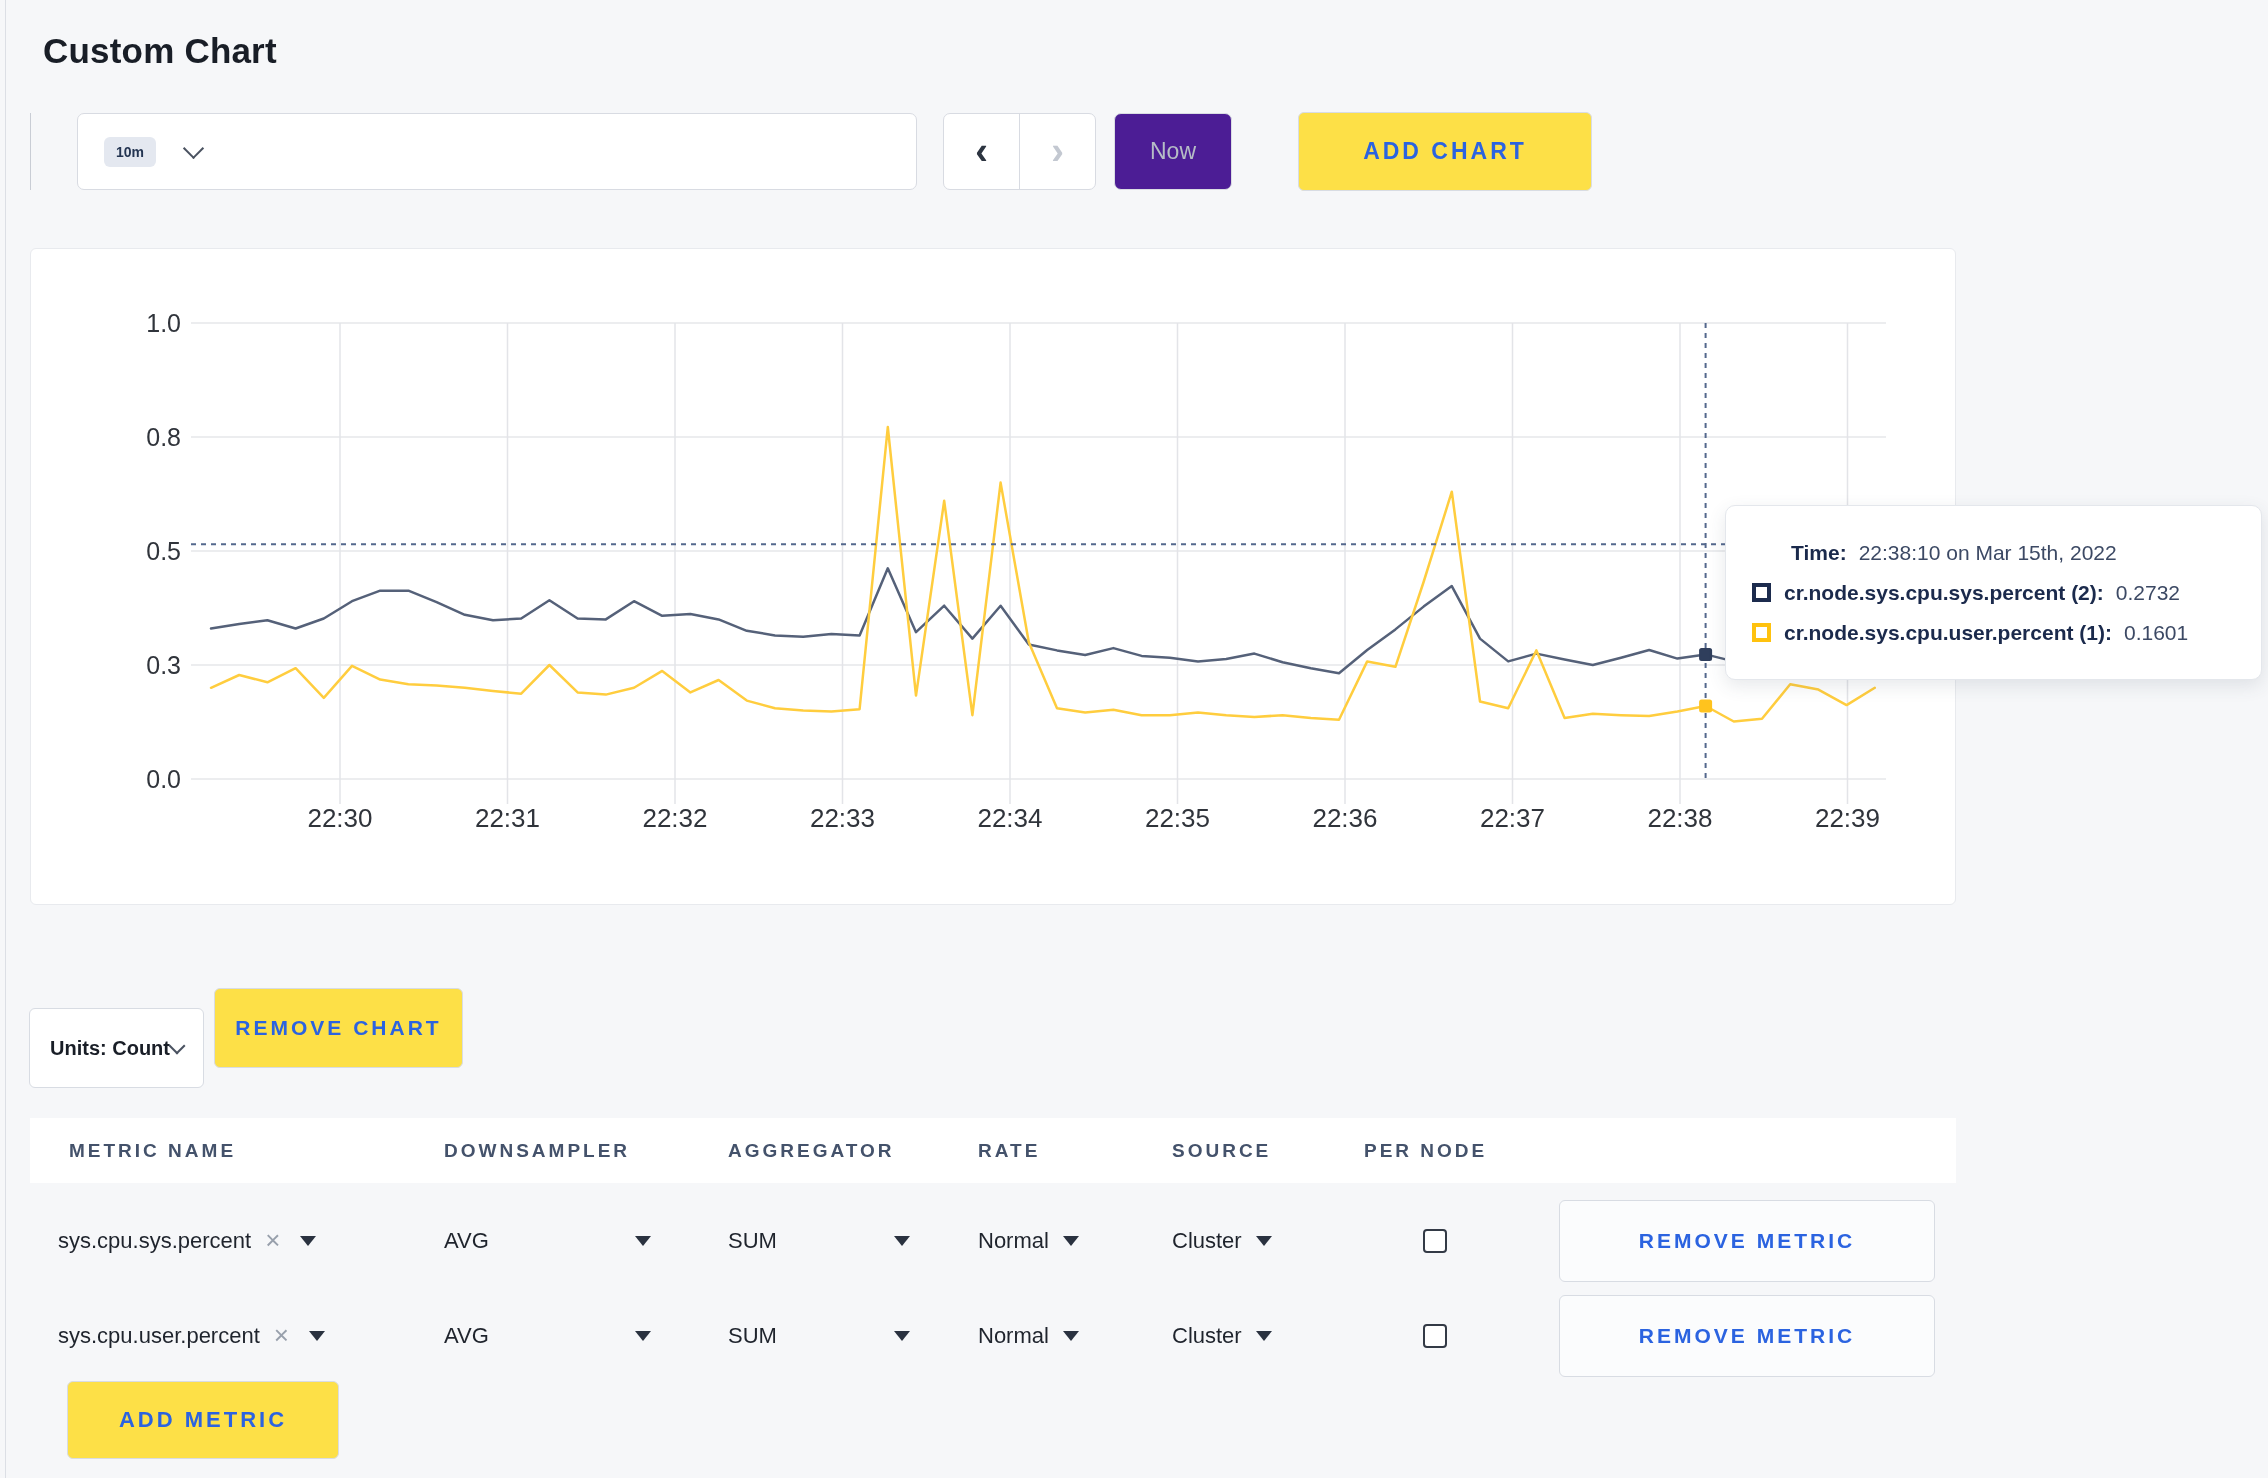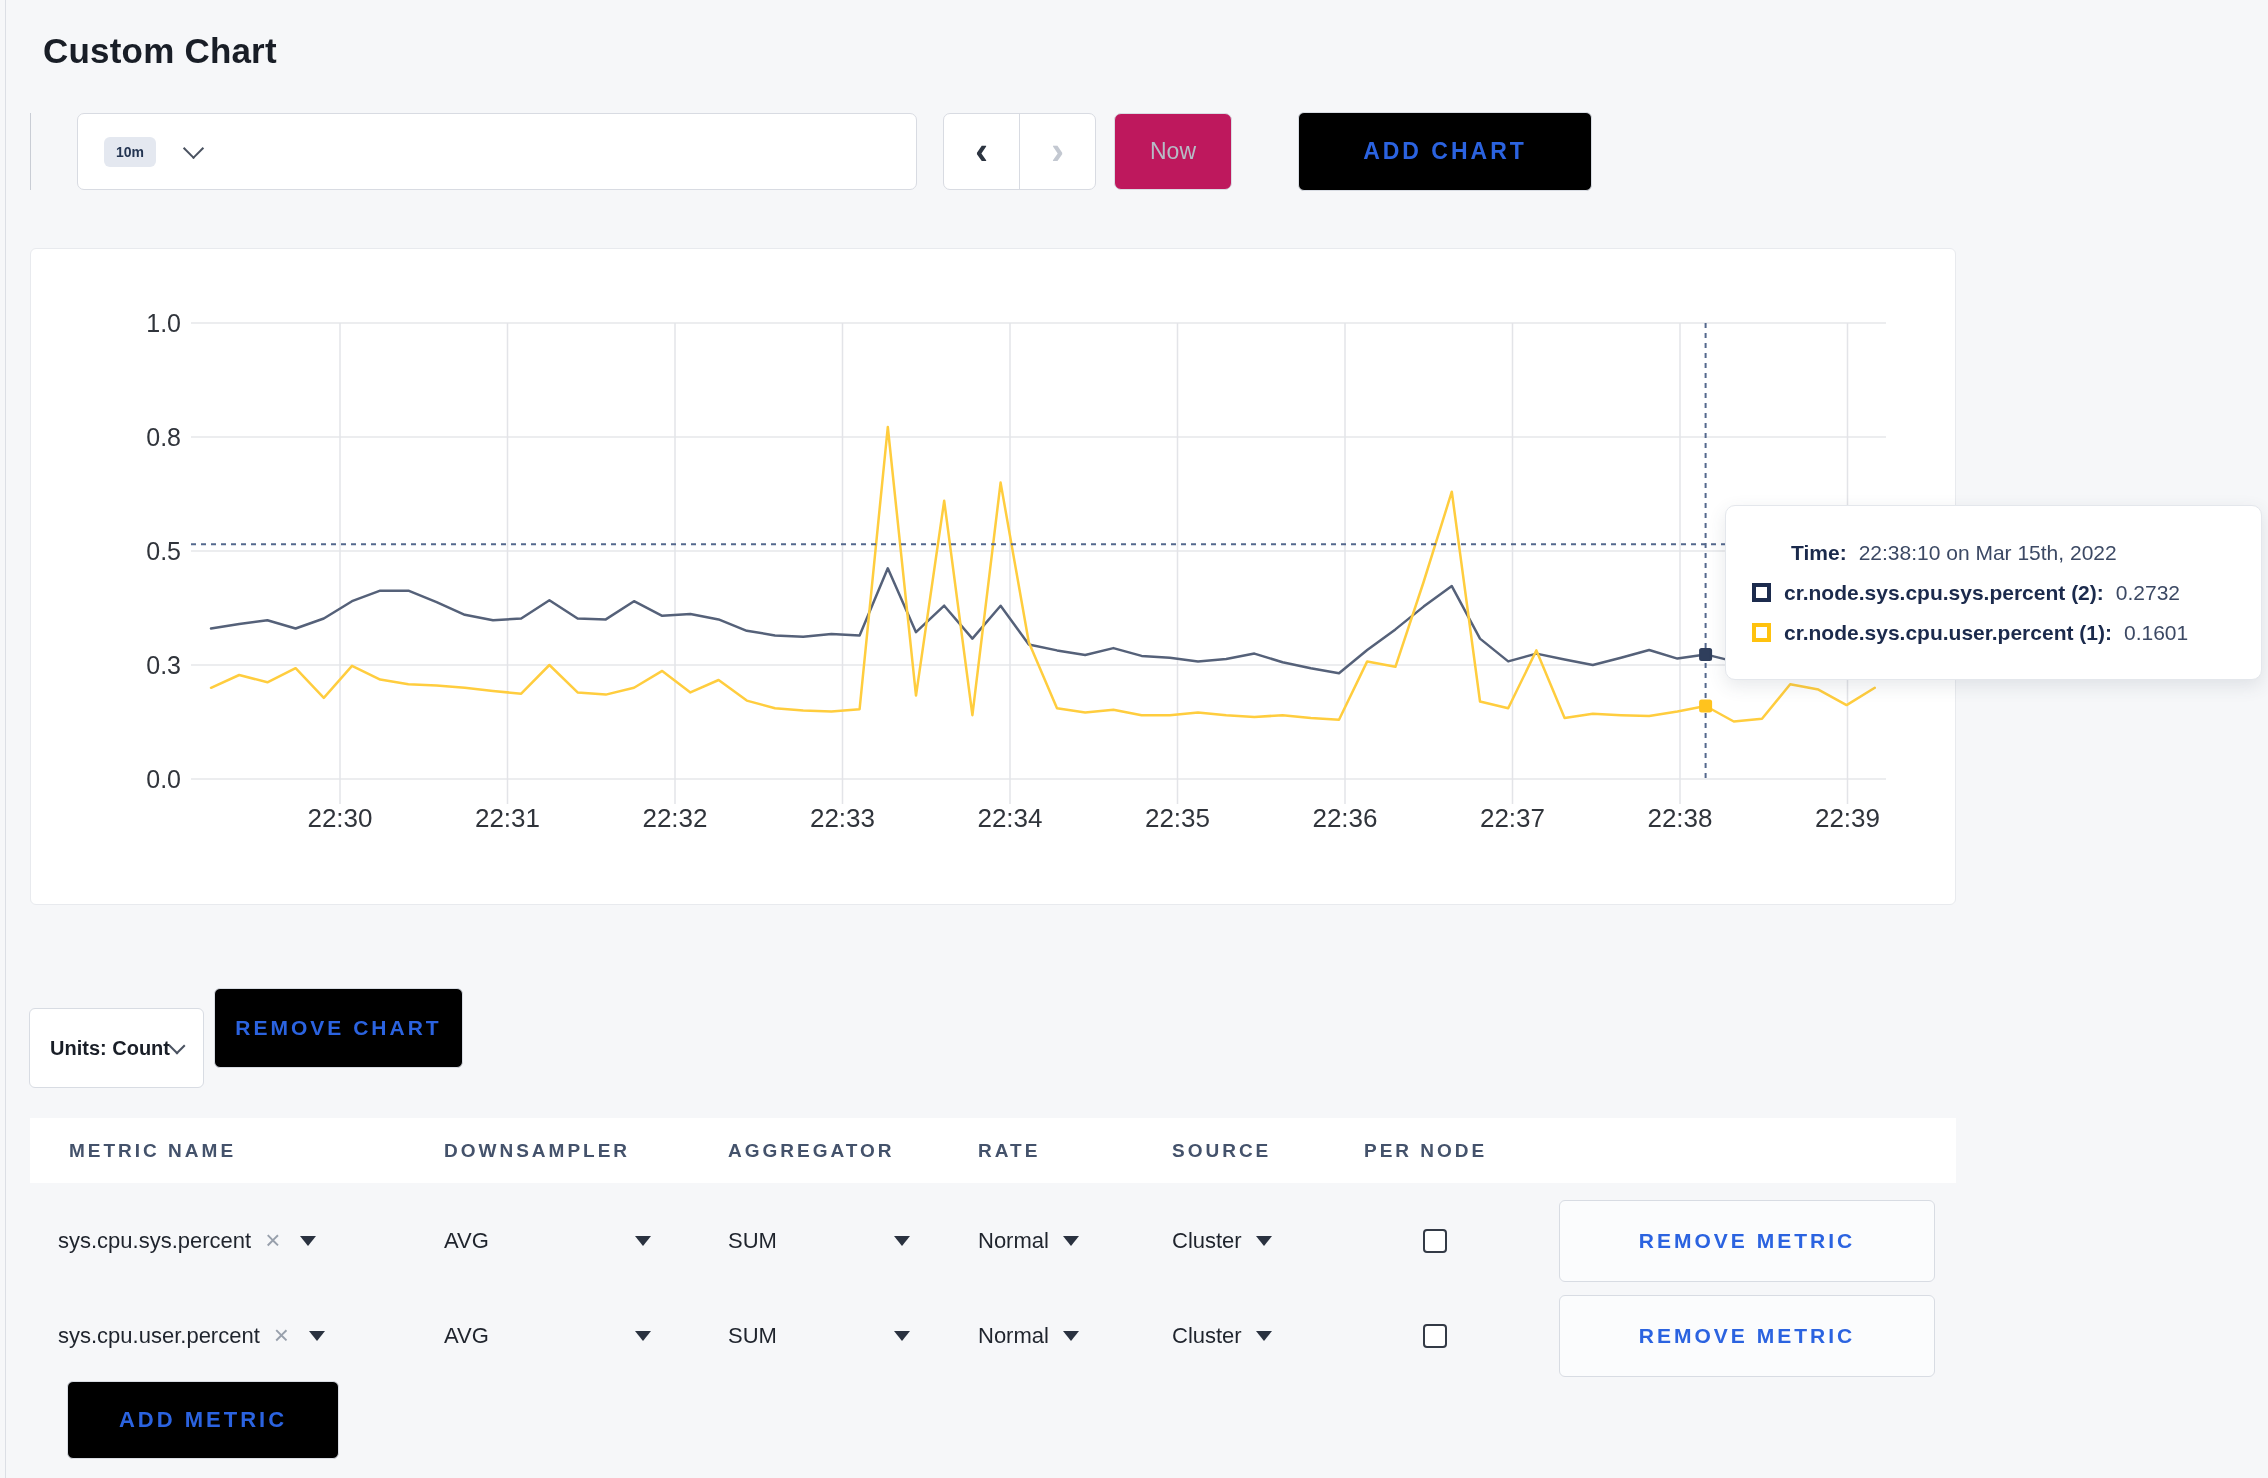--- a/index.html
+++ b/index.html
@@ -39,7 +39,7 @@
   .arrow-cell.next{color:#c3c8d1;}
   .now-button{
     position:absolute;left:1114px;top:113px;width:118px;height:77px;box-sizing:border-box;
-    background:#be185d;border:1px solid #dadde3;border-radius:7px;
+    background:#4c1d95;border:1px solid #dadde3;border-radius:7px;
     display:flex;align-items:center;justify-content:center;
     font-size:23px;color:#b6bcc6;
   }

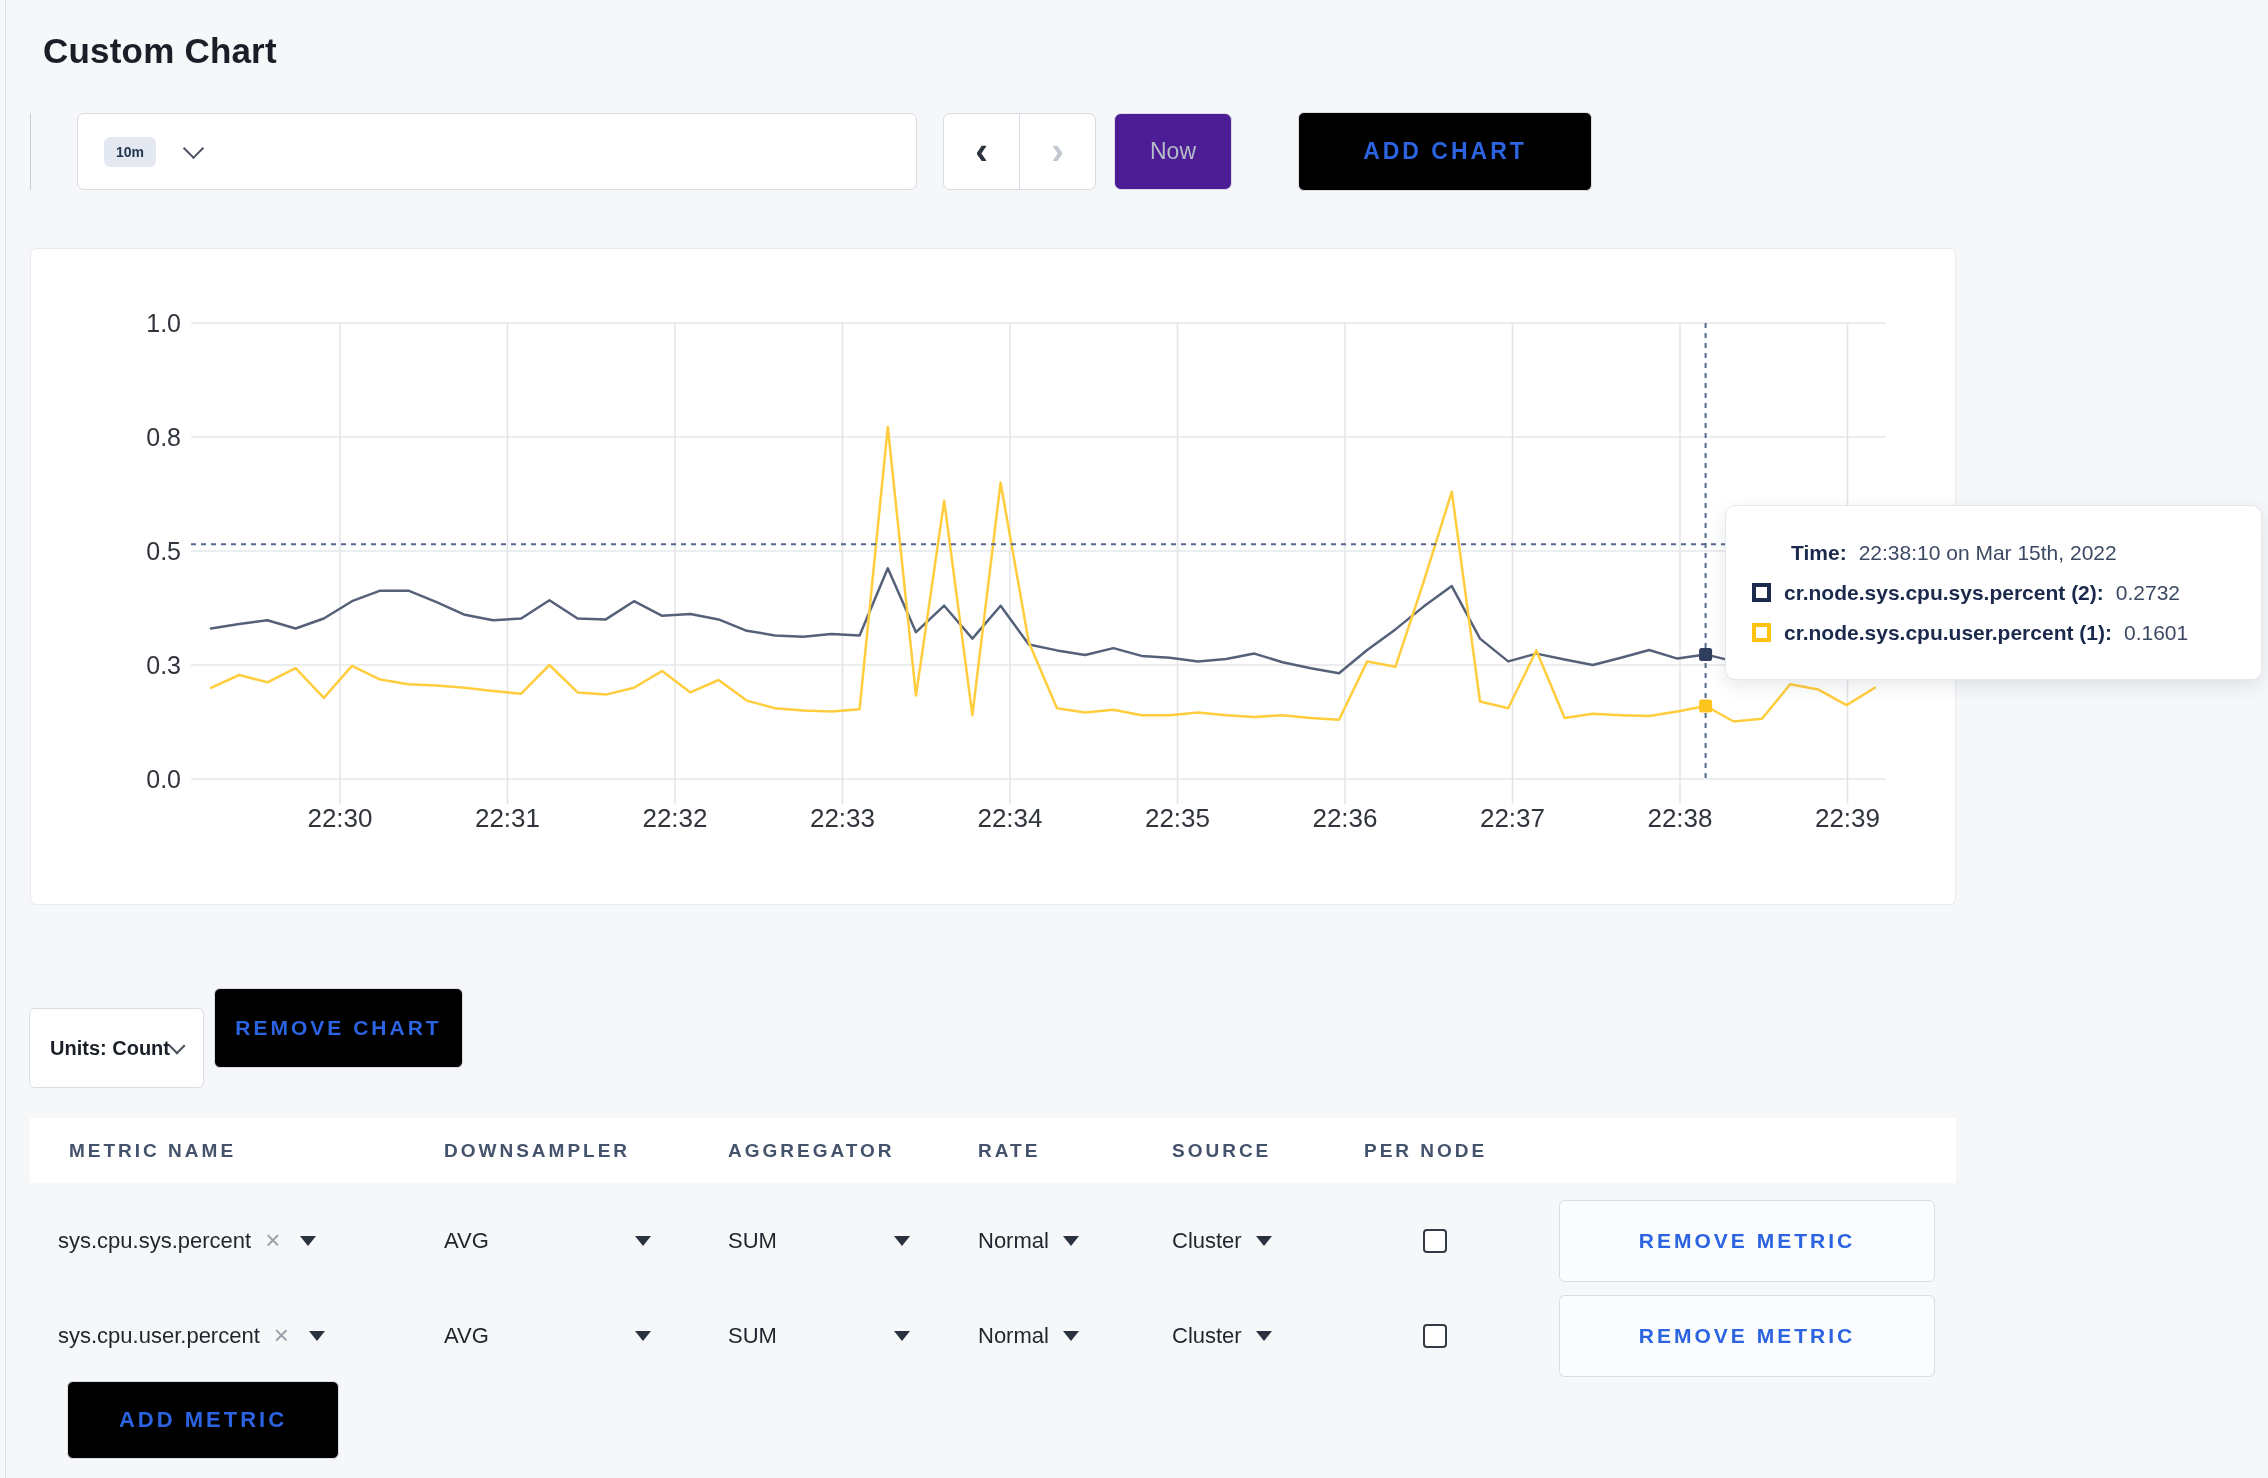--- a/index.html
+++ b/index.html
@@ -44,7 +44,7 @@
     font-size:23px;color:#b6bcc6;
   }
   .btn-outline{
-    box-sizing:border-box;background:#000000;border:1px solid #d8dce3;border-radius:6px;
+    box-sizing:border-box;background:#fde047;border:1px solid #d8dce3;border-radius:6px;
     display:flex;align-items:center;justify-content:center;
     color:#2b63e0;font-weight:700;letter-spacing:3px;cursor:pointer;
   }

